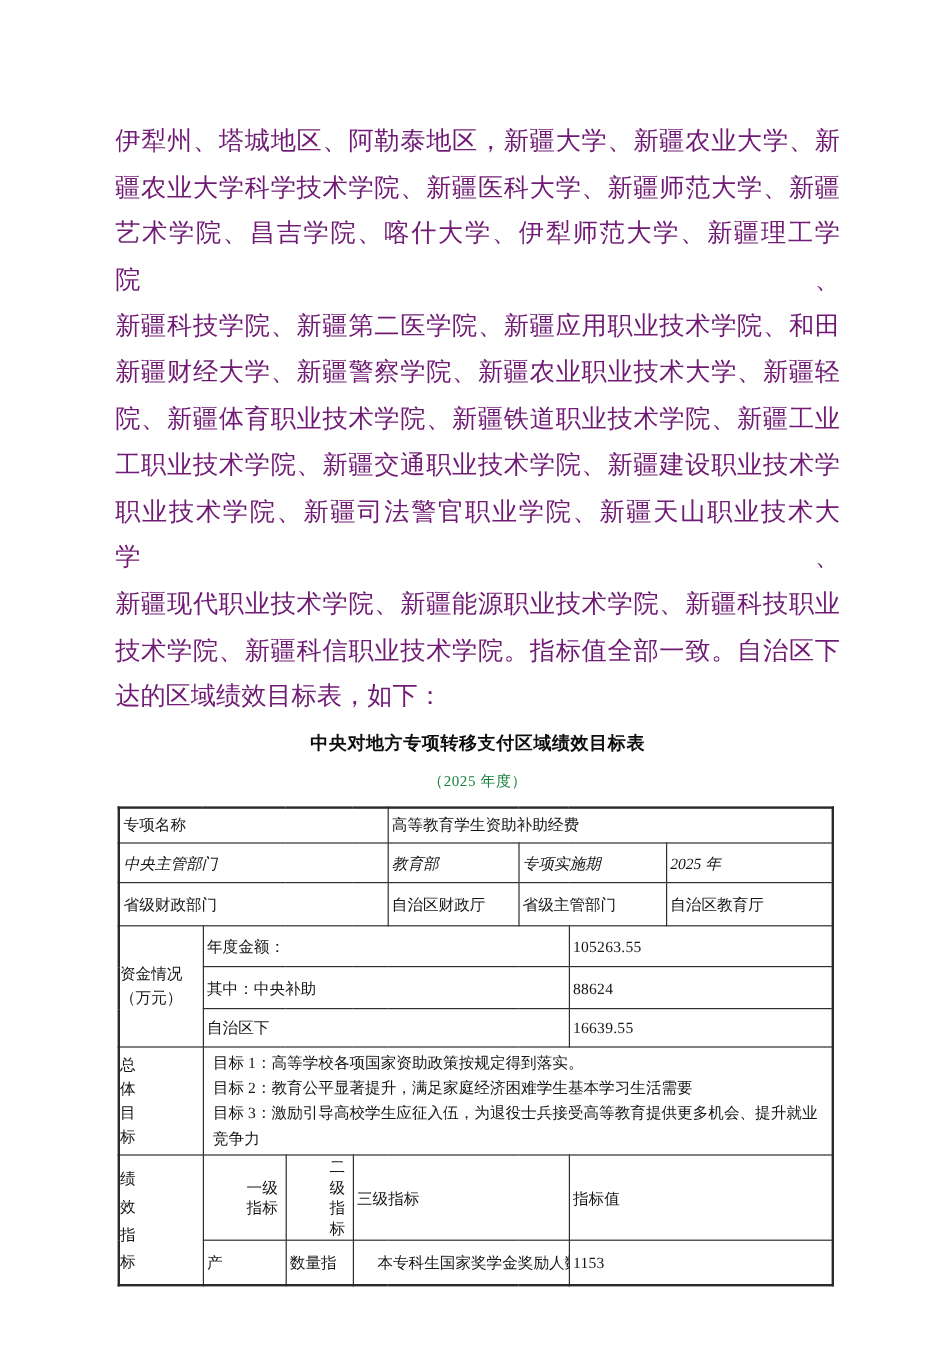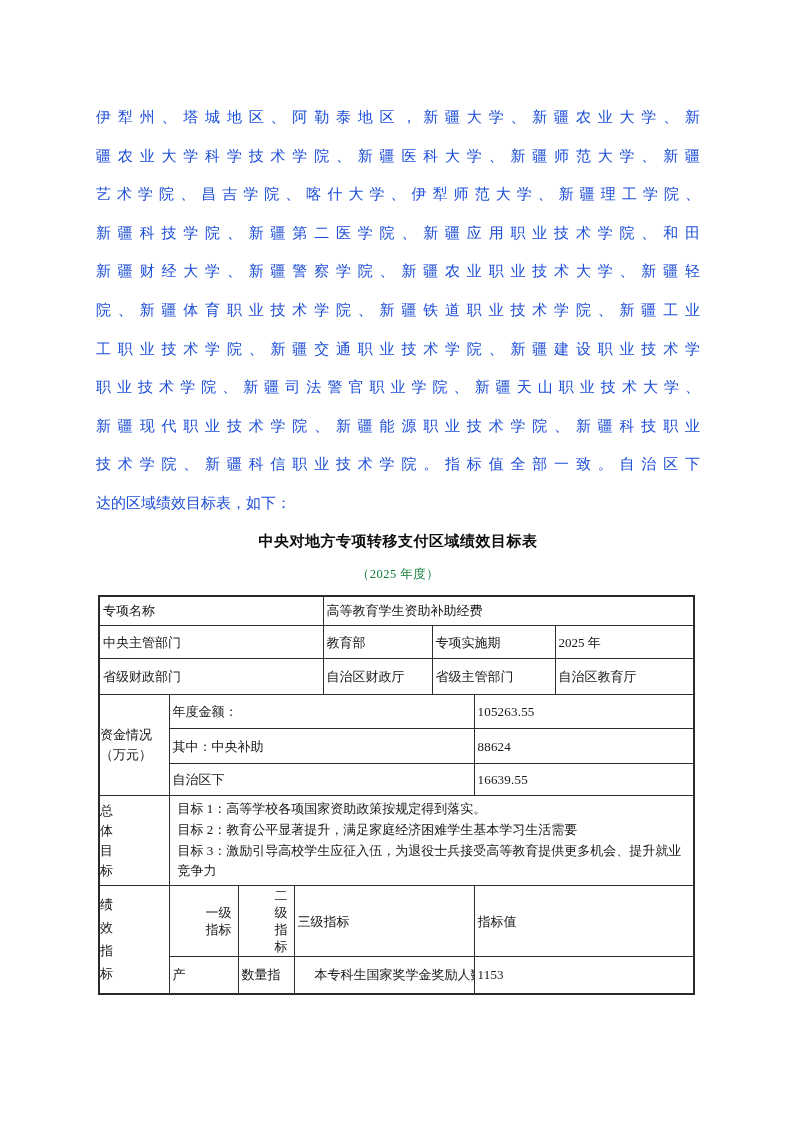--- a/index.html
+++ b/index.html
@@ -17,7 +17,7 @@
     overflow:hidden;
   }
   
-  .body-text { font-size:15px; line-height:38.6px; color:#1d4ed8; }
+  .body-text { font-size:21px; line-height:38.6px; color:#701a75; }
   .body-text .line { text-align:justify; text-align-last:justify; }
   .body-text .line.last { text-align:justify; text-align-last:left; }
   

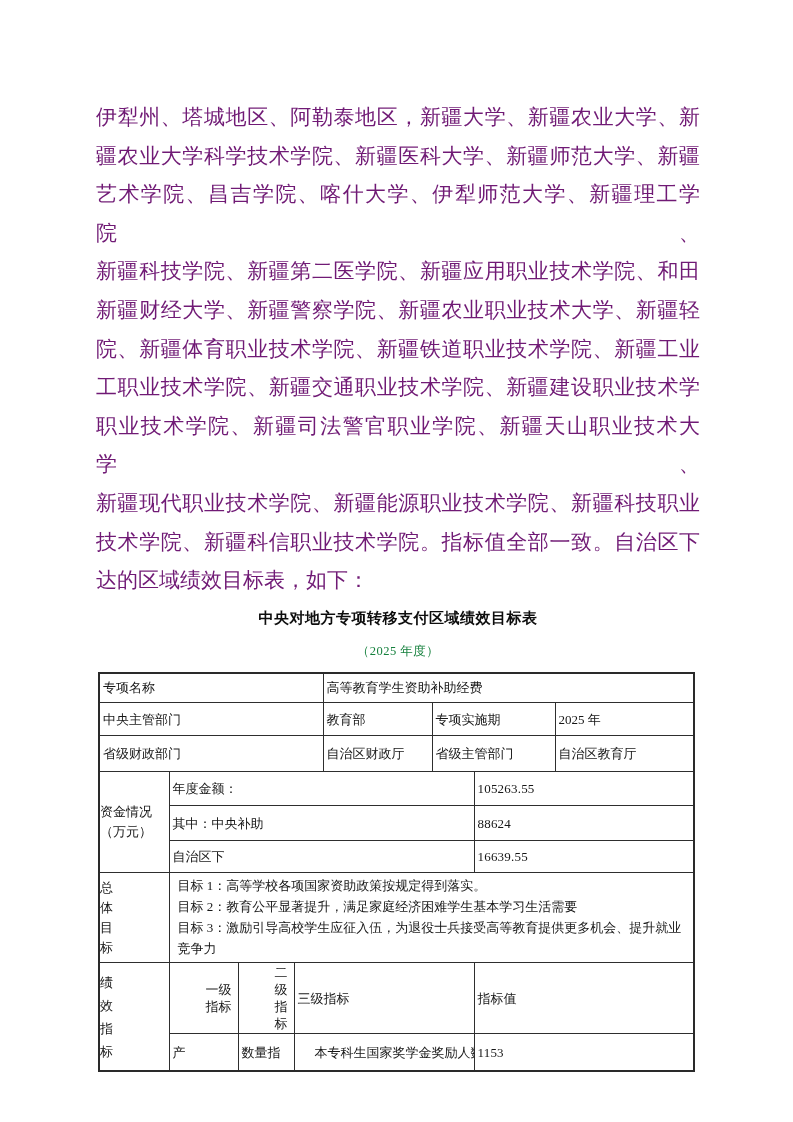--- a/index.html
+++ b/index.html
@@ -25,7 +25,6 @@
     margin-top:9px; text-align:center;
     font-size:15px; line-height:22px; font-weight:bold; color:#0d0d0d;
     letter-spacing:0.5px;
-    font-family:Liberation Mono, monospace;
   }
   .table-subtitle {
     margin-top:11px; text-align:center;

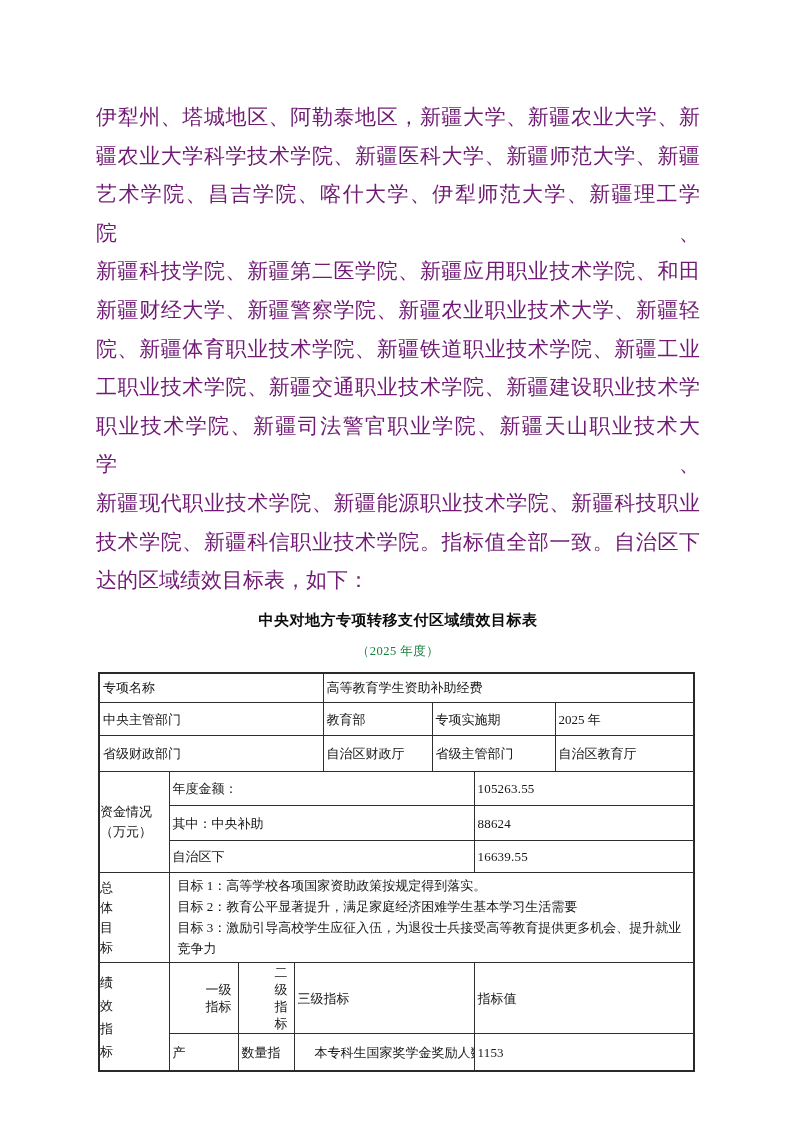--- a/index.html
+++ b/index.html
@@ -46,7 +46,7 @@
     color:#161616;
   }
   .rpt tr.h30 { height:30px; }
-  .rpt tr.h33 { height:33px; }
+  .rpt tr.h33 { height:33px;font-style:italic; }
   .rpt tr.h36 { height:36px; }
   .rpt tr.h34 { height:34px; }
   .rpt tr.h35 { height:35px; }

